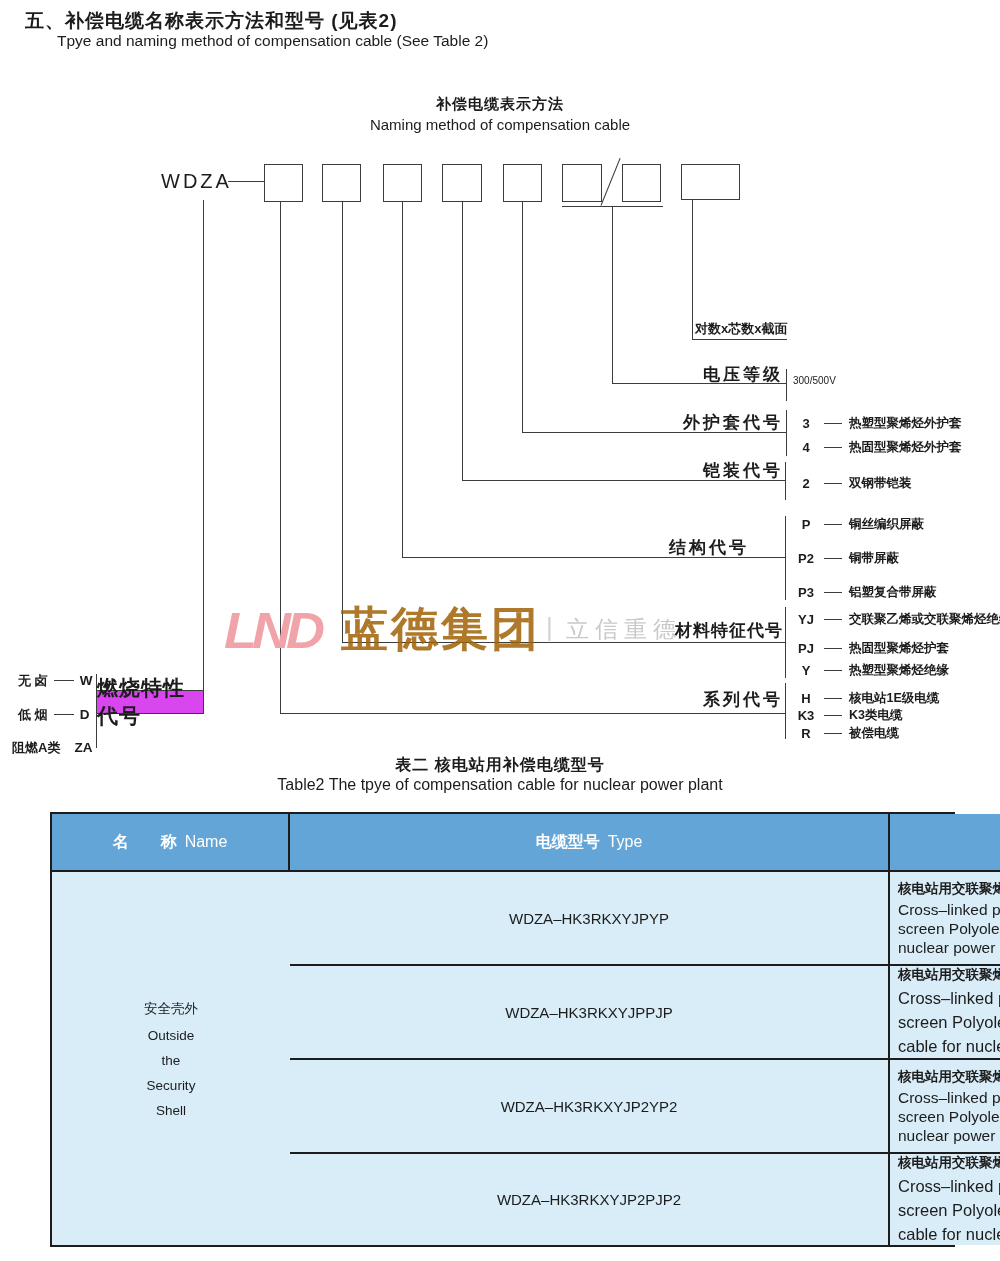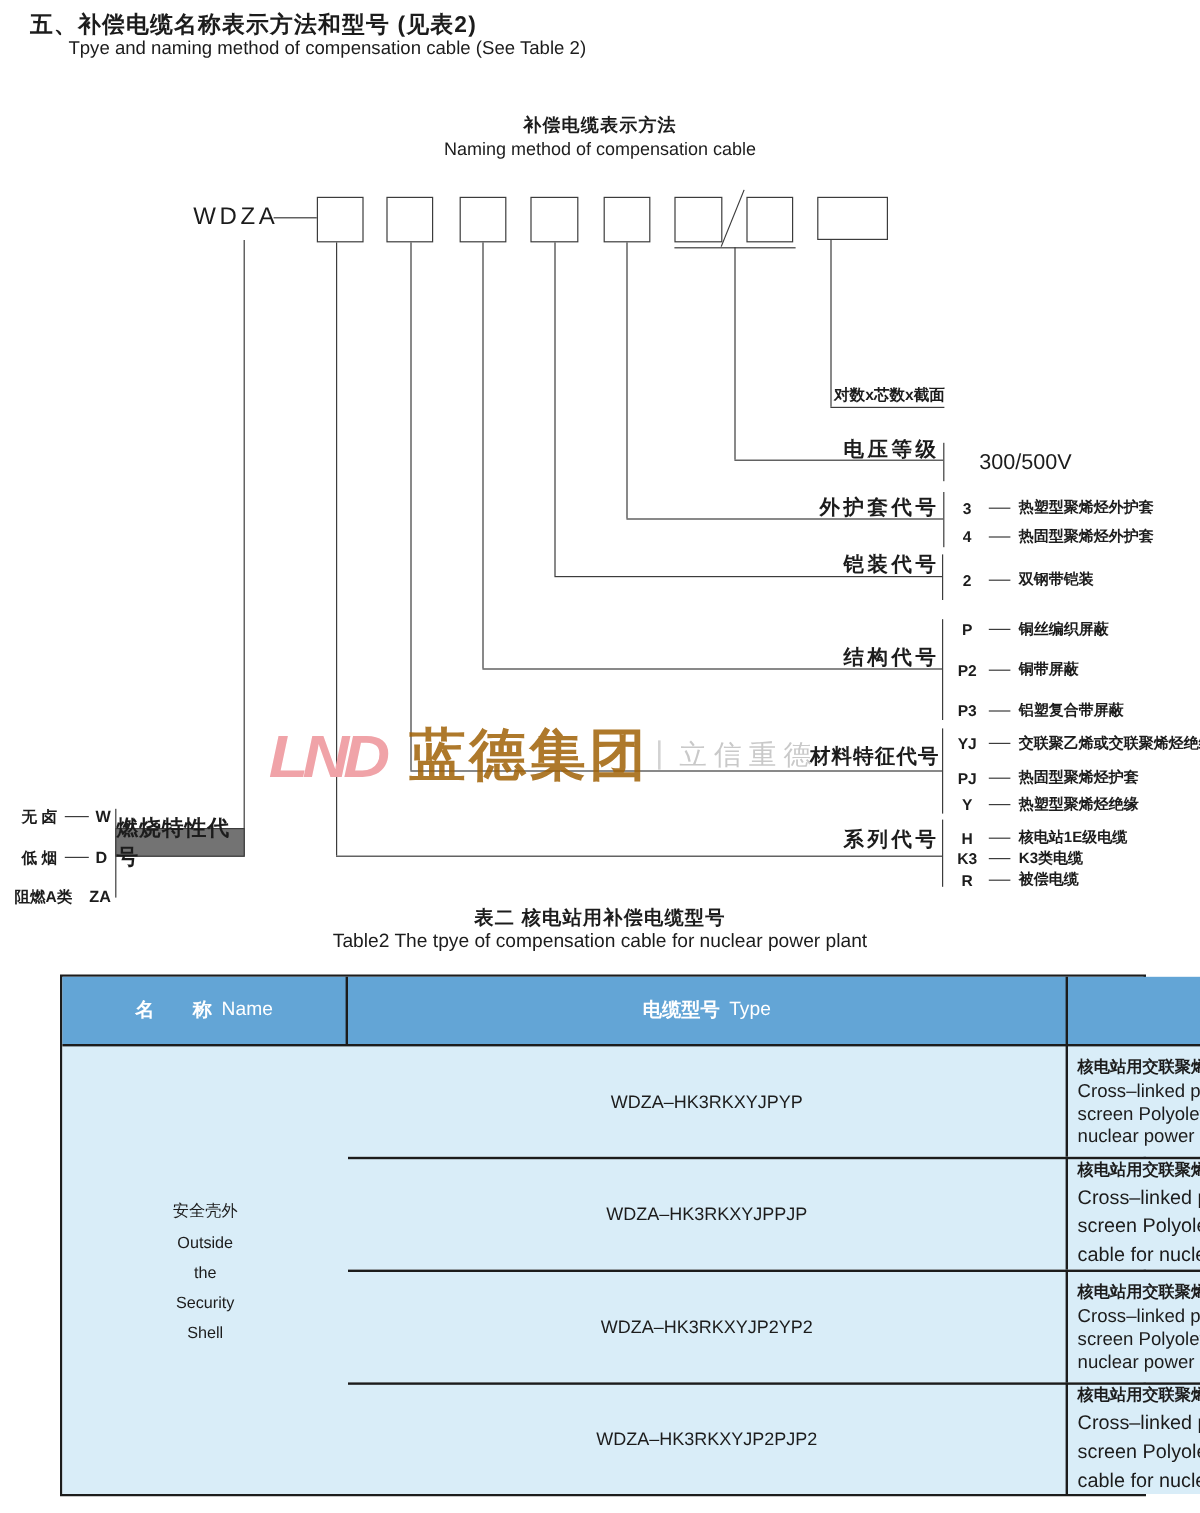--- a/index.html
+++ b/index.html
@@ -22,7 +22,7 @@
   .item .code{width:32px;text-align:center;font-size:13px;font-weight:bold;flex:none;}
   .item .dash{width:18px;height:1px;background:#3c3c3c;margin:0 7px 0 2px;flex:none;}
   .item .desc{font-size:12.5px;font-weight:bold;white-space:nowrap;}
-  .voltval{position:absolute;left:816px;font-size:18px;}
+  .voltval{position:absolute;left:793px;font-size:10px;}
   .leftrow{position:absolute;display:flex;align-items:center;height:15px;}
   .leftrow .lname{font-size:13px;font-weight:bold;white-space:pre;}
   .leftrow .ldash{width:20px;height:1px;background:#3c3c3c;margin:0 6px;}

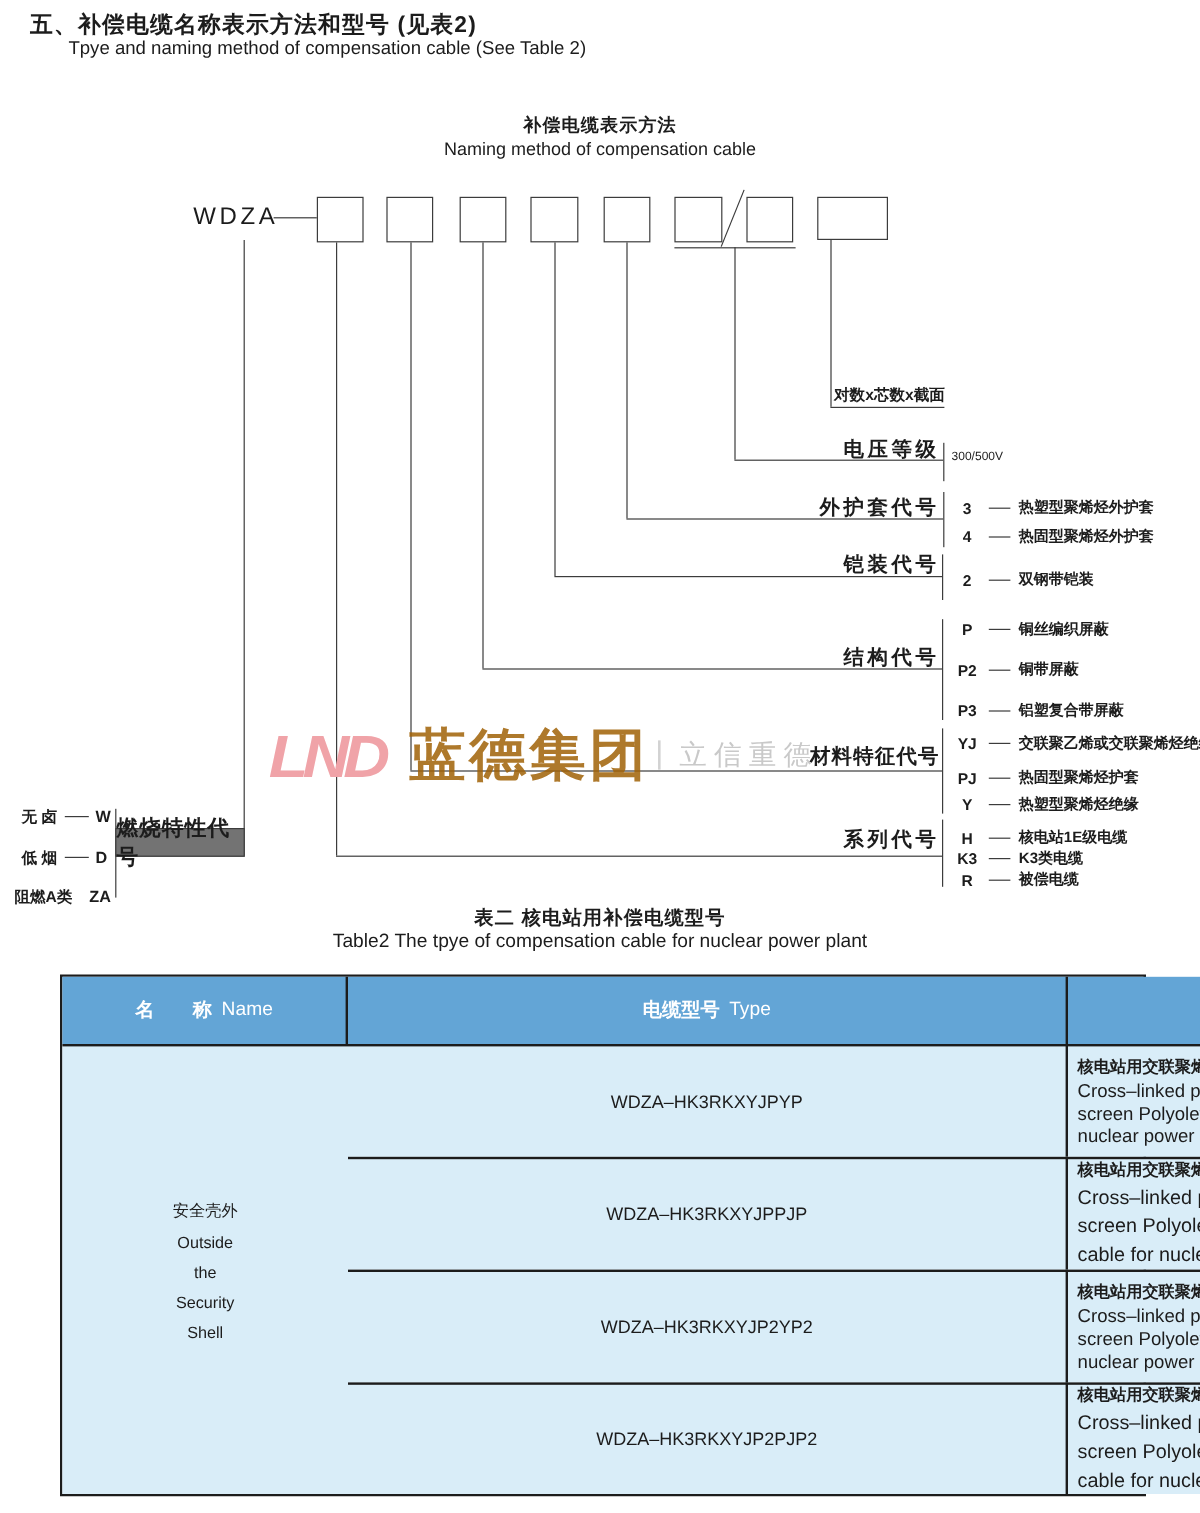--- a/index.html
+++ b/index.html
@@ -110,7 +110,7 @@
   <div class="catlabel" style="left:583px;top:363px;">电压等级</div>
   <div class="catlabel" style="left:583px;top:411px;">外护套代号</div>
   <div class="catlabel" style="left:583px;top:459px;">铠装代号</div>
-  <div class="catlabel" style="left:583px;top:536px;">结构代号</div>
+  <div class="catlabel" style="left:549px;top:536px;">结构代号</div>
   <div class="catlabel" style="left:583px;top:619px;letter-spacing:1px;">材料特征代号</div>
   <div class="catlabel" style="left:583px;top:688px;">系列代号</div>
 

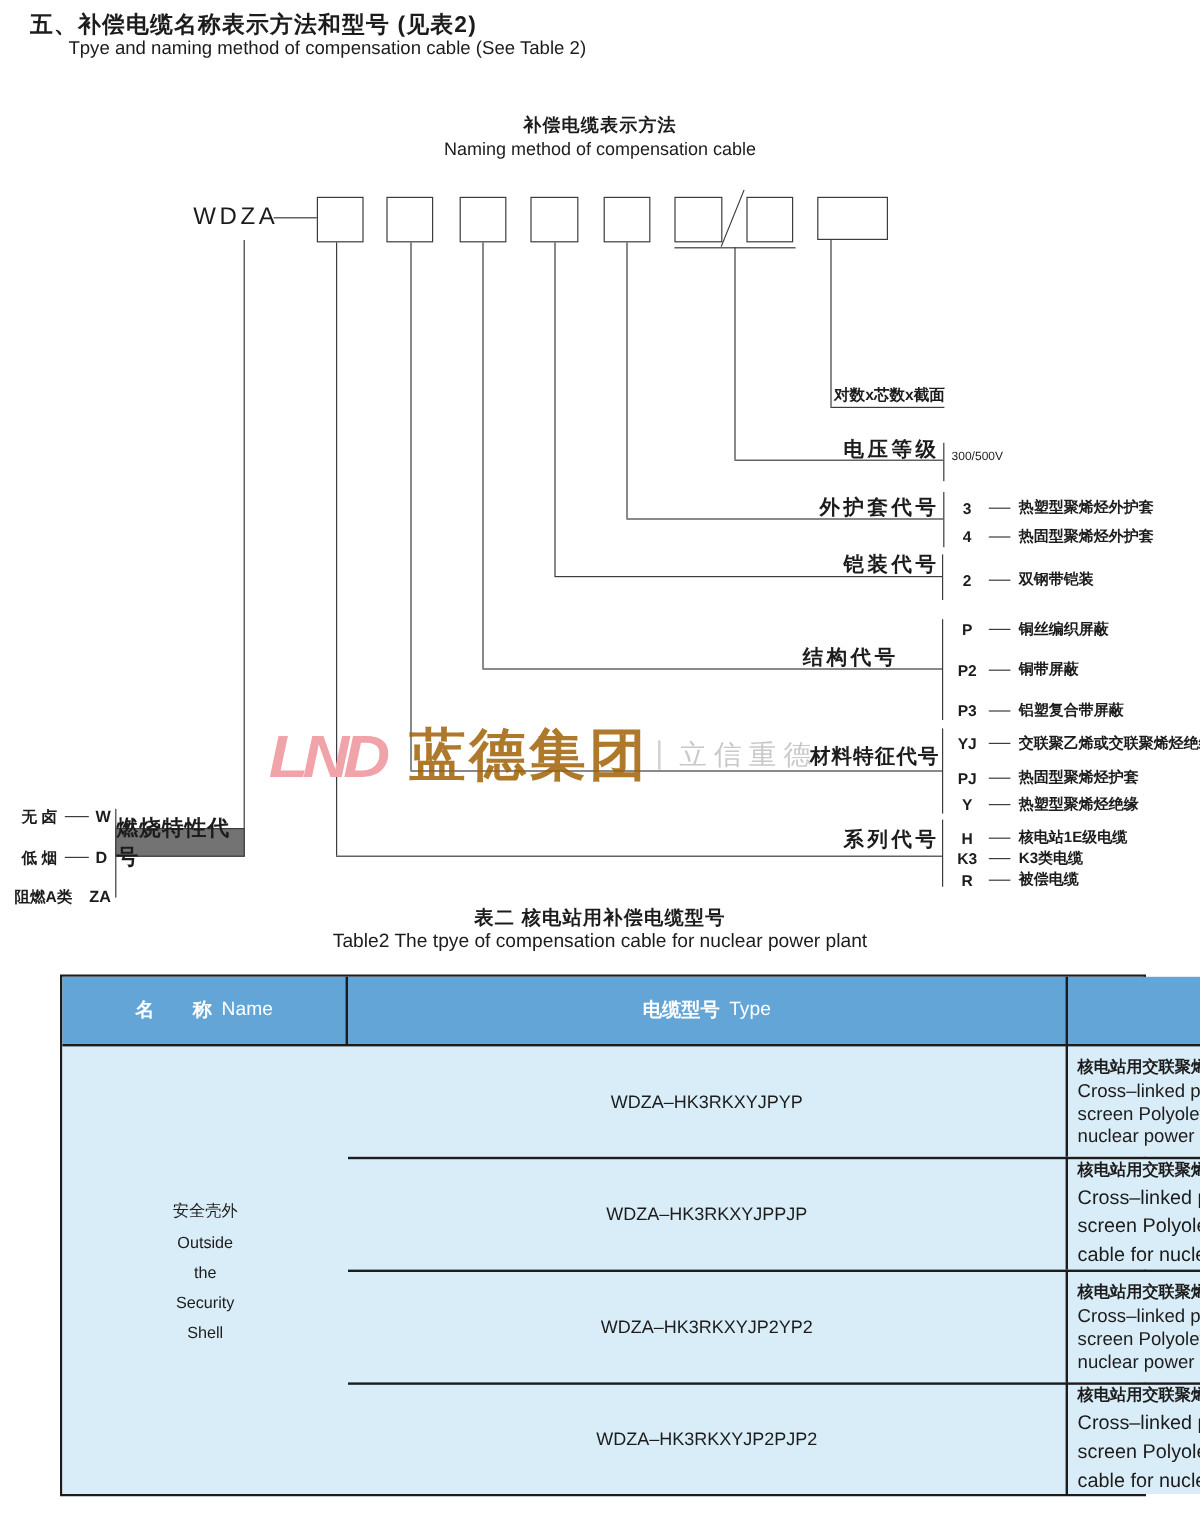--- a/index.html
+++ b/index.html
@@ -29,7 +29,7 @@
   .leftrow .lcode{font-size:13.5px;font-weight:bold;}
   .combox{position:absolute;left:96px;top:690px;width:108px;height:24px;border:1px solid #3c3c3c;
           box-sizing:border-box;display:flex;align-items:center;justify-content:center;
-          font-size:18px;font-weight:bold;letter-spacing:1px;background:#737373;}
+          font-size:21px;font-weight:bold;letter-spacing:1px;background:#d946ef;}
   
   .wm-logo{position:absolute;left:224px;top:600px;font-size:54px;font-weight:900;font-style:italic;
            color:#f0a3a8;letter-spacing:-5px;transform:scaleY(.92);}

